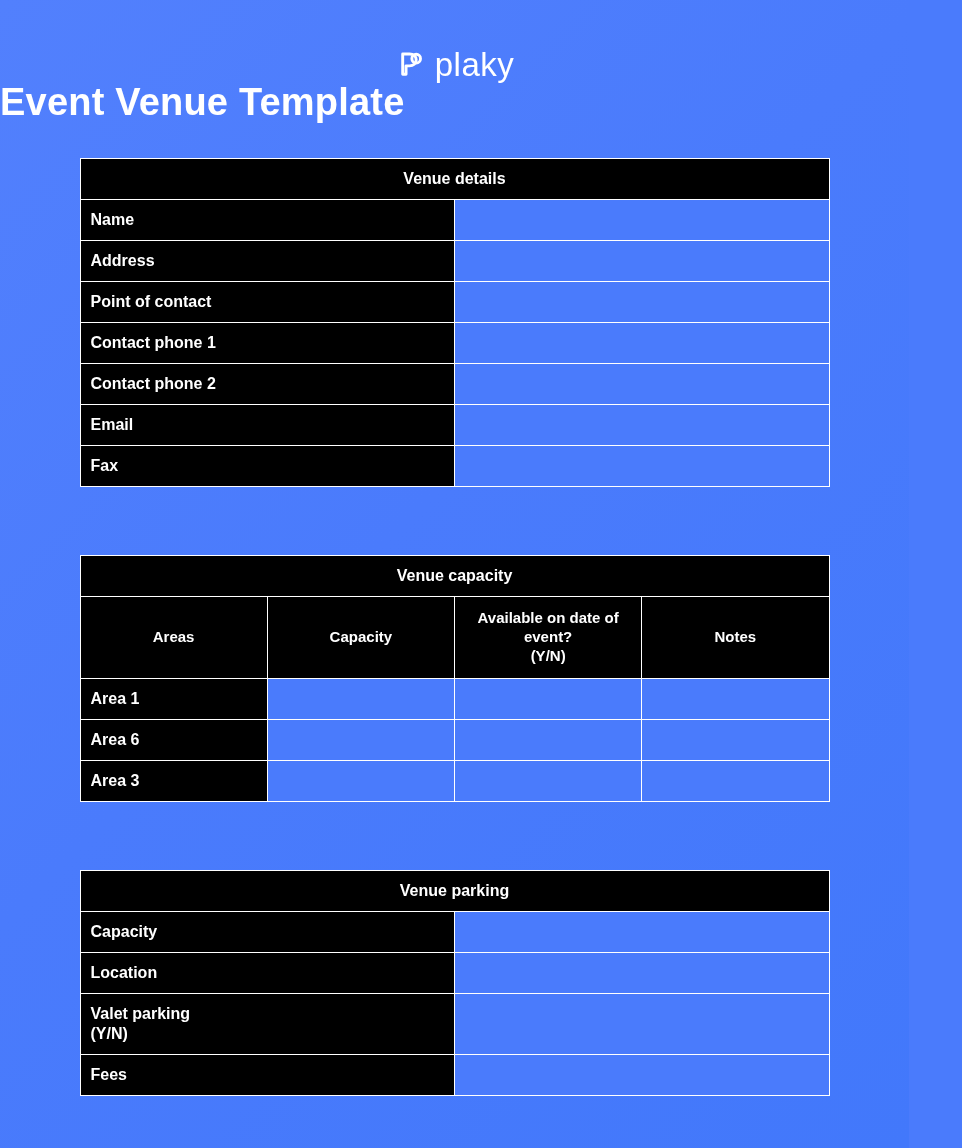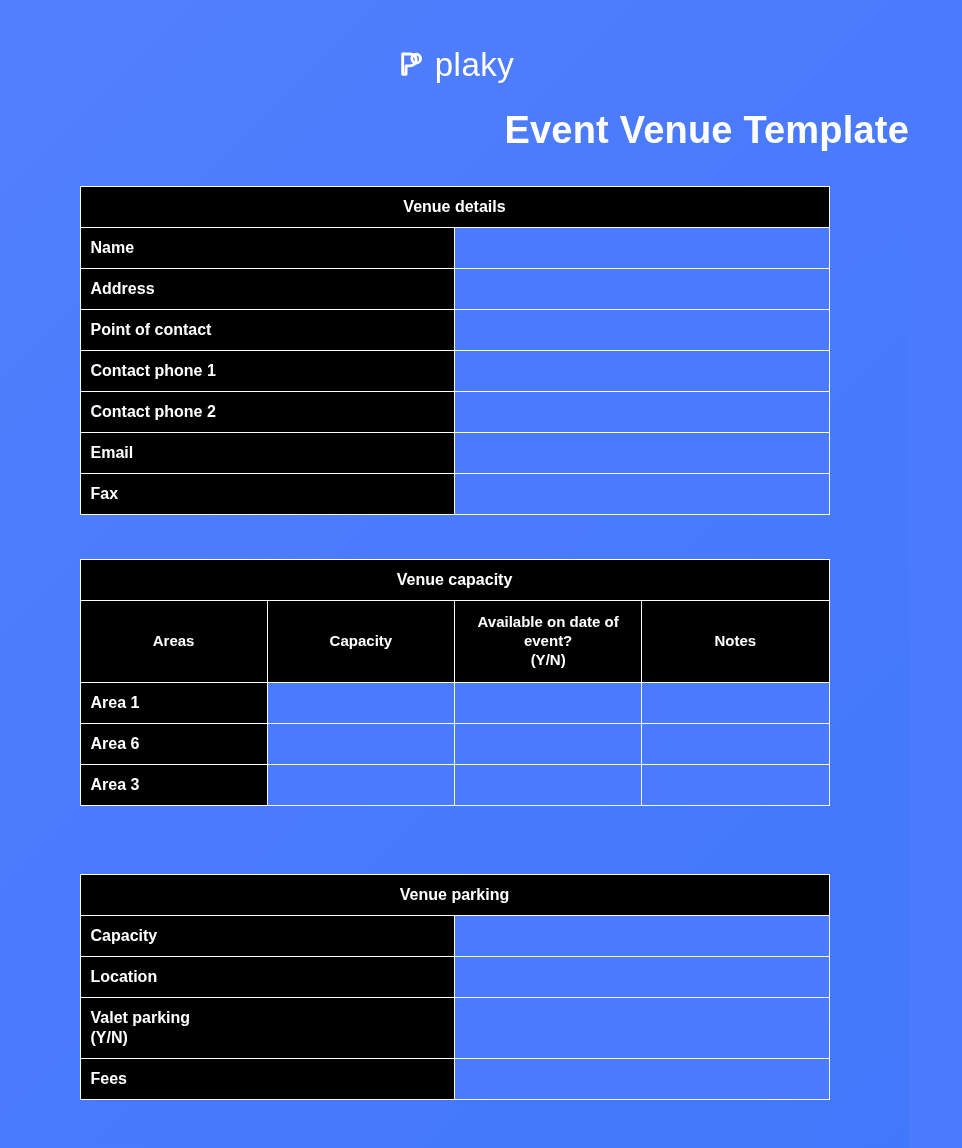--- a/index.html
+++ b/index.html
@@ -45,11 +45,10 @@
 
   
   .page-title {
-    text-align: right;
+    text-align: left;
     color: #ffffff;
     font-size: 38px;
     font-weight: 700;
-    margin-top: 28px;
     letter-spacing: 0.2px;
   }
 

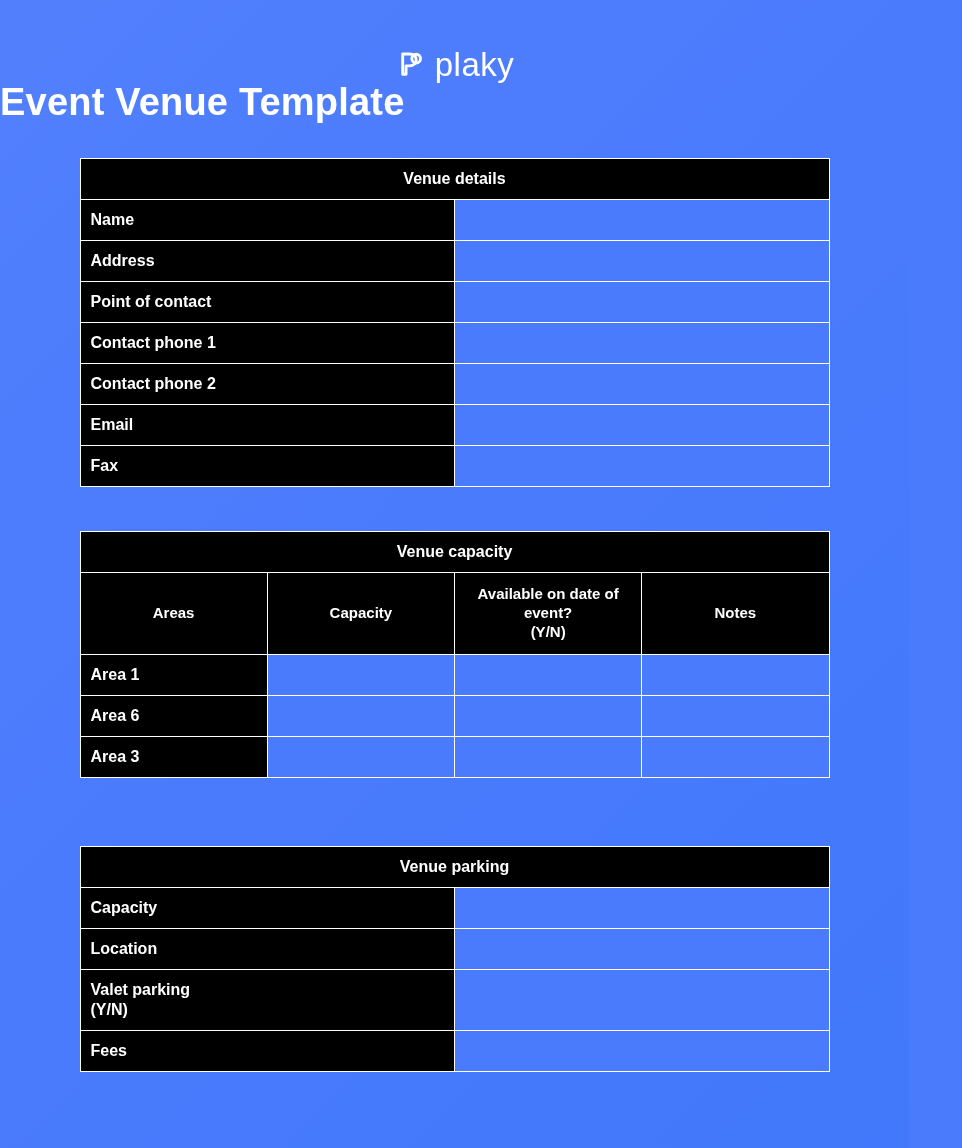--- a/index.html
+++ b/index.html
@@ -65,7 +65,7 @@
     border-radius: 30px;
   }
   .tbl-venue-details { margin-top: 34px; }
-  .tbl-venue-capacity { margin-top: 44px; text-decoration: underline; }
+  .tbl-venue-capacity { margin-top: 68px; text-decoration: underline; }
   .tbl-venue-parking  { margin-top: 68px; }
 
   th, td {

